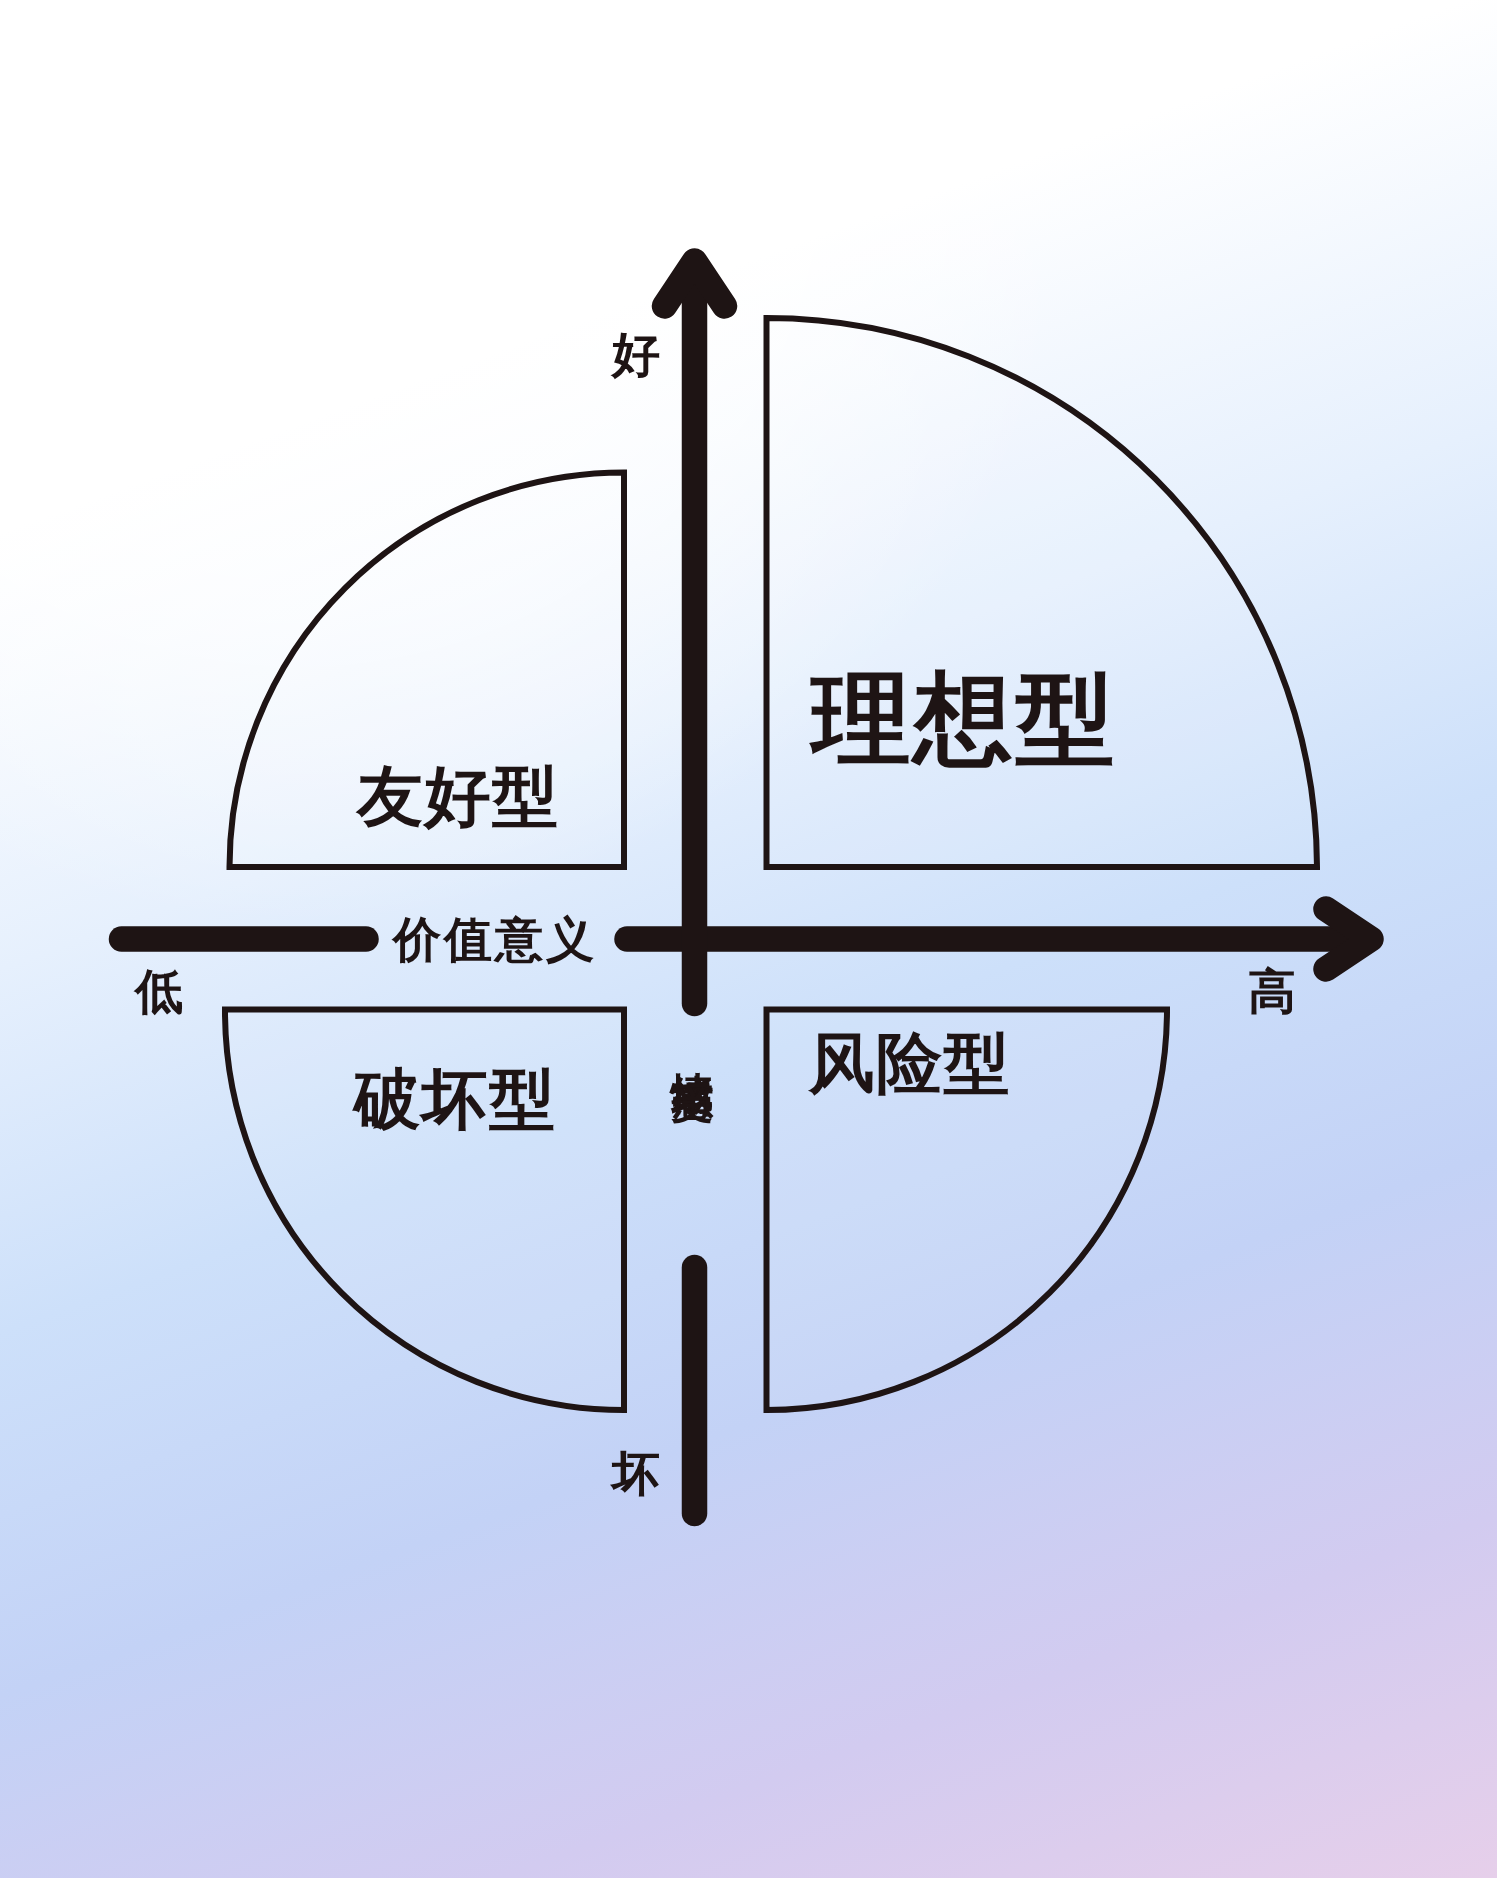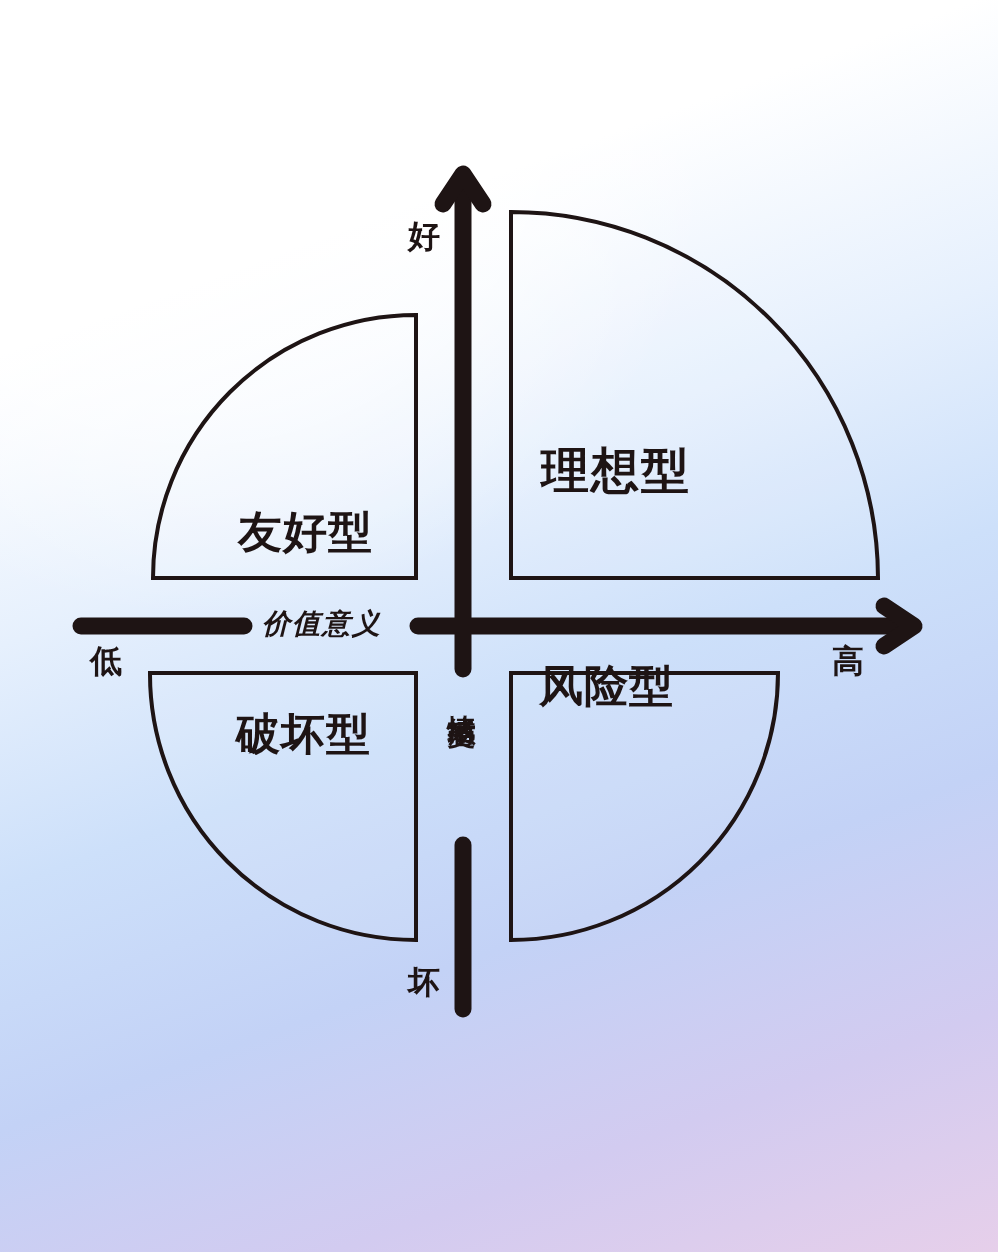--- a/index.html
+++ b/index.html
@@ -19,7 +19,7 @@
       position: absolute; color: #1e1414; font-weight: bold; white-space: nowrap; line-height: 1;
       font-family: "DejaVu Serif", "Liberation Serif", serif;
     }
-    .quad-big { font-size: 48px; letter-spacing: 2px; }
+    .quad-big { font-size: 66px; letter-spacing: 2px; }
     .quad { font-size: 44px; letter-spacing: 1px; }
     .axis-end { font-size: 32px; }
     .axis-name { font-size: 28px; letter-spacing: 2px; font-style: italic; }

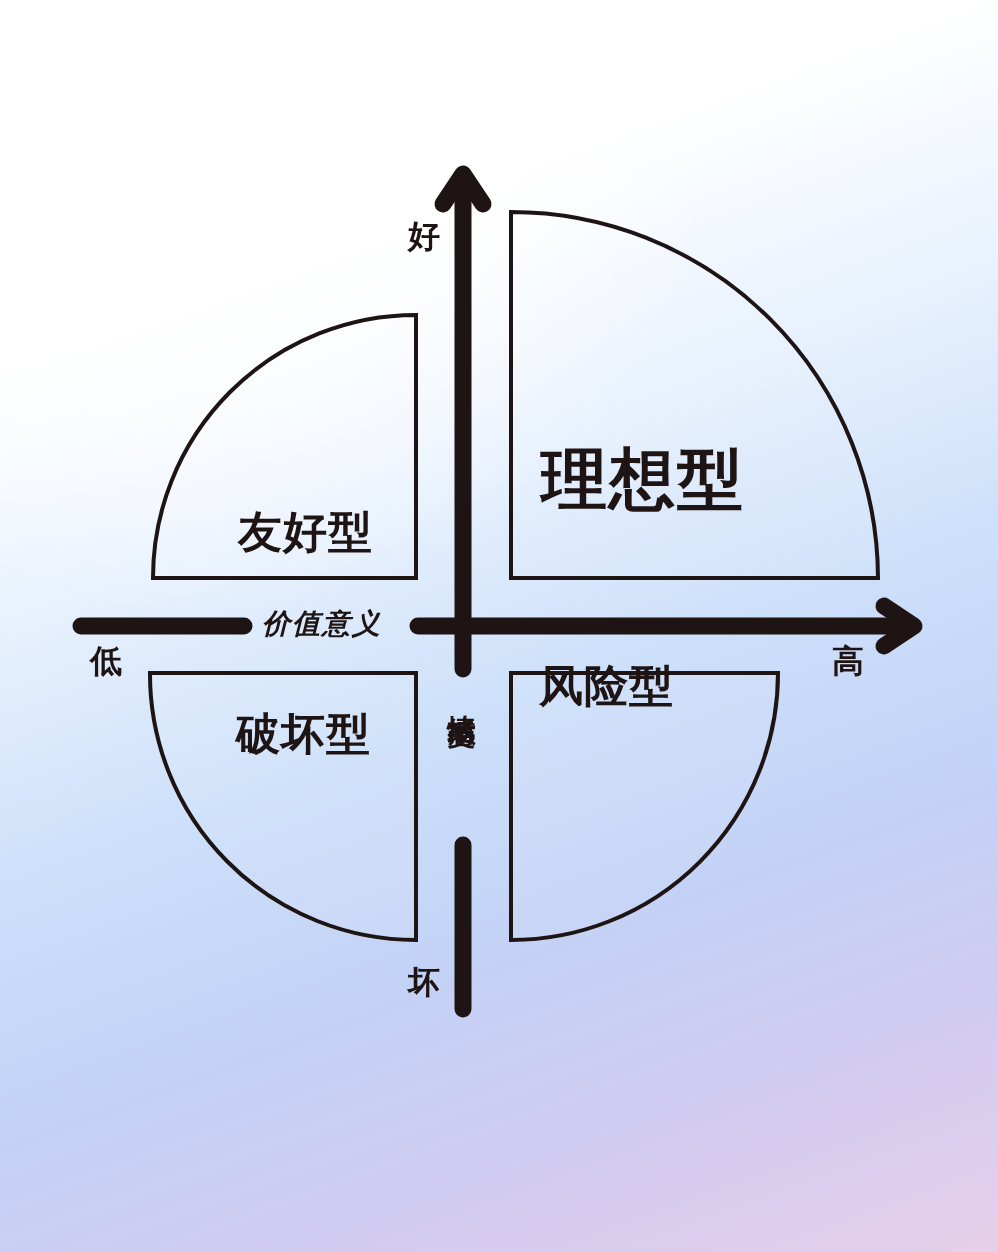--- a/index.html
+++ b/index.html
@@ -22,7 +22,7 @@
     .quad-big { font-size: 66px; letter-spacing: 2px; }
     .quad { font-size: 44px; letter-spacing: 1px; }
     .axis-end { font-size: 32px; }
-    .axis-name { font-size: 28px; letter-spacing: 2px; font-style: italic; }
+    .axis-name { font-size: 32px; letter-spacing: 2px; }
     .axis-name-v { font-size: 28px; writing-mode: vertical-rl; letter-spacing: 2px; }
   </style>
 </head>

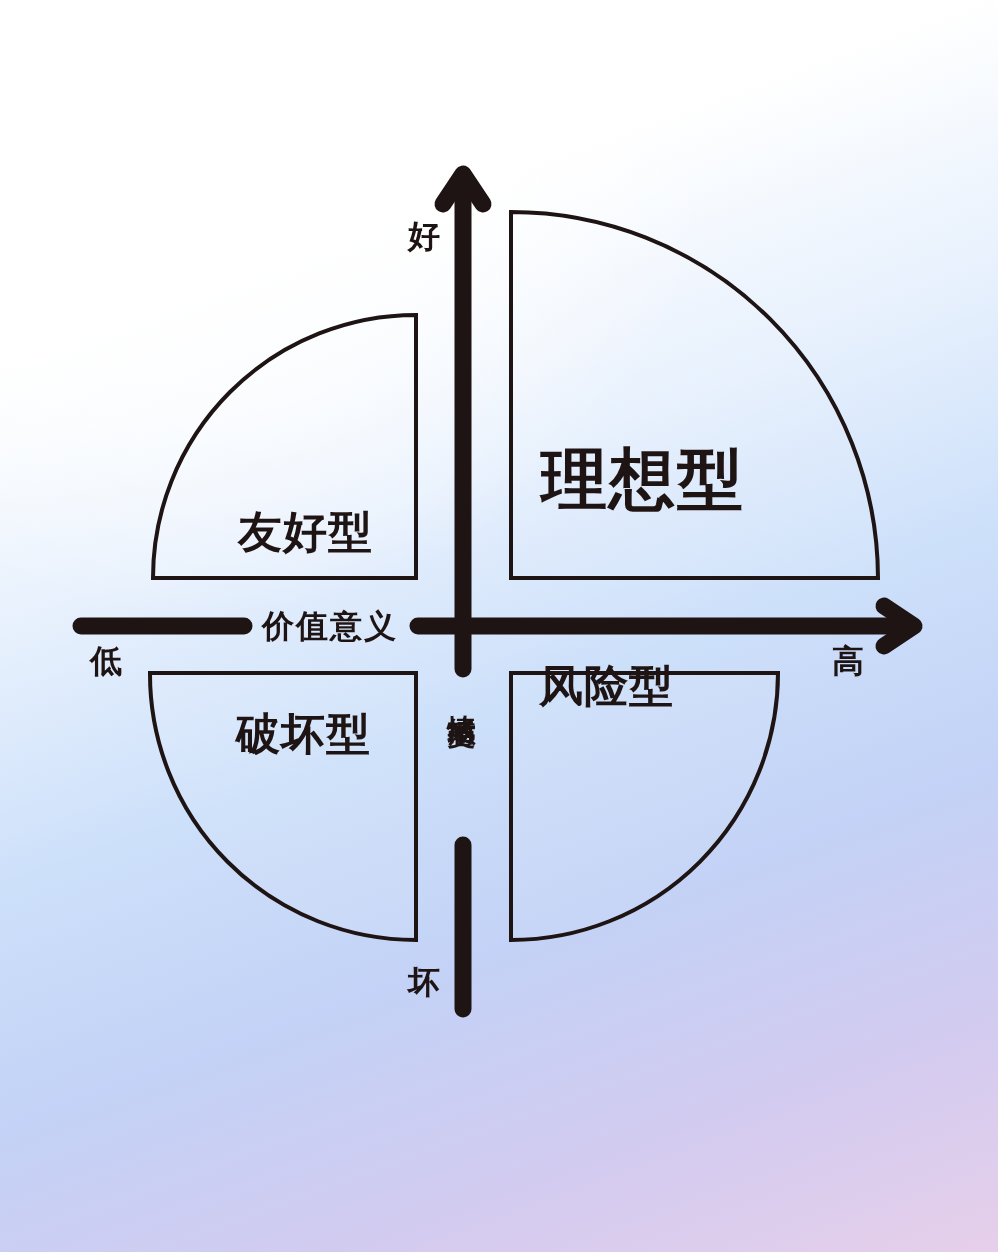--- a/index.html
+++ b/index.html
@@ -61,6 +61,6 @@
 <div class="lbl quad-big" style="left:541px; top:446px;">理想型</div>
 <div class="lbl quad" style="left:238px; top:510px;">友好型</div>
 <div class="lbl quad" style="left:236px; top:712px;">破坏型</div>
-<div class="lbl quad" style="left:539px; top:664px;">风险型</div>
+<div class="lbl quad" style="left:539px; top:688px;font-family:Liberation Serif, serif;">风险型</div>
 
 </body></html>

